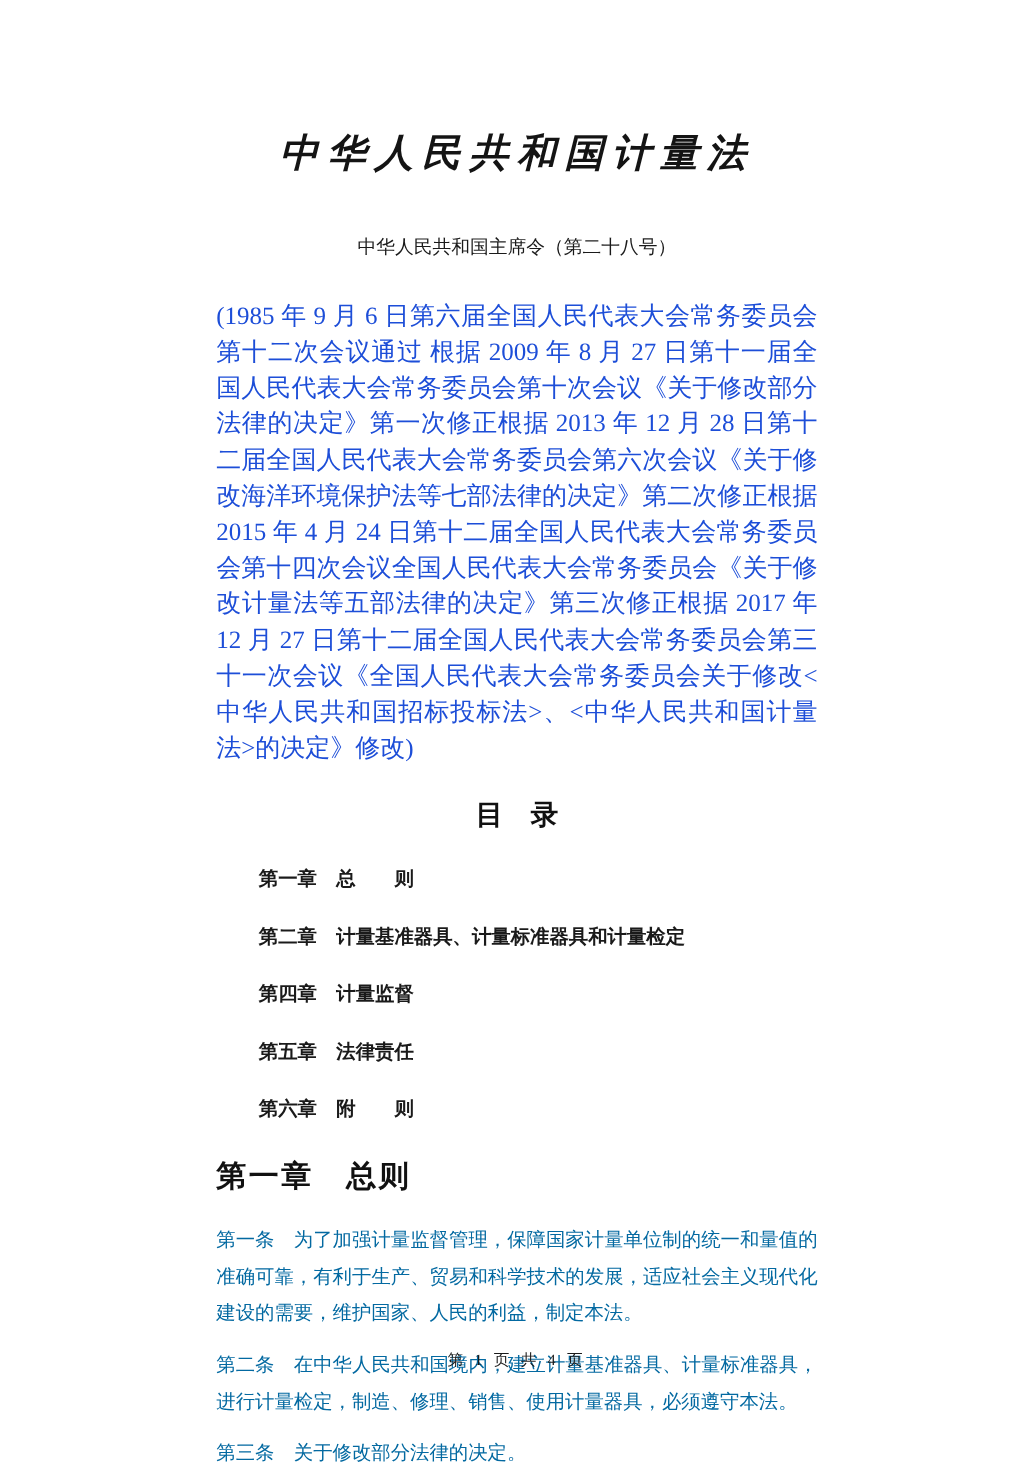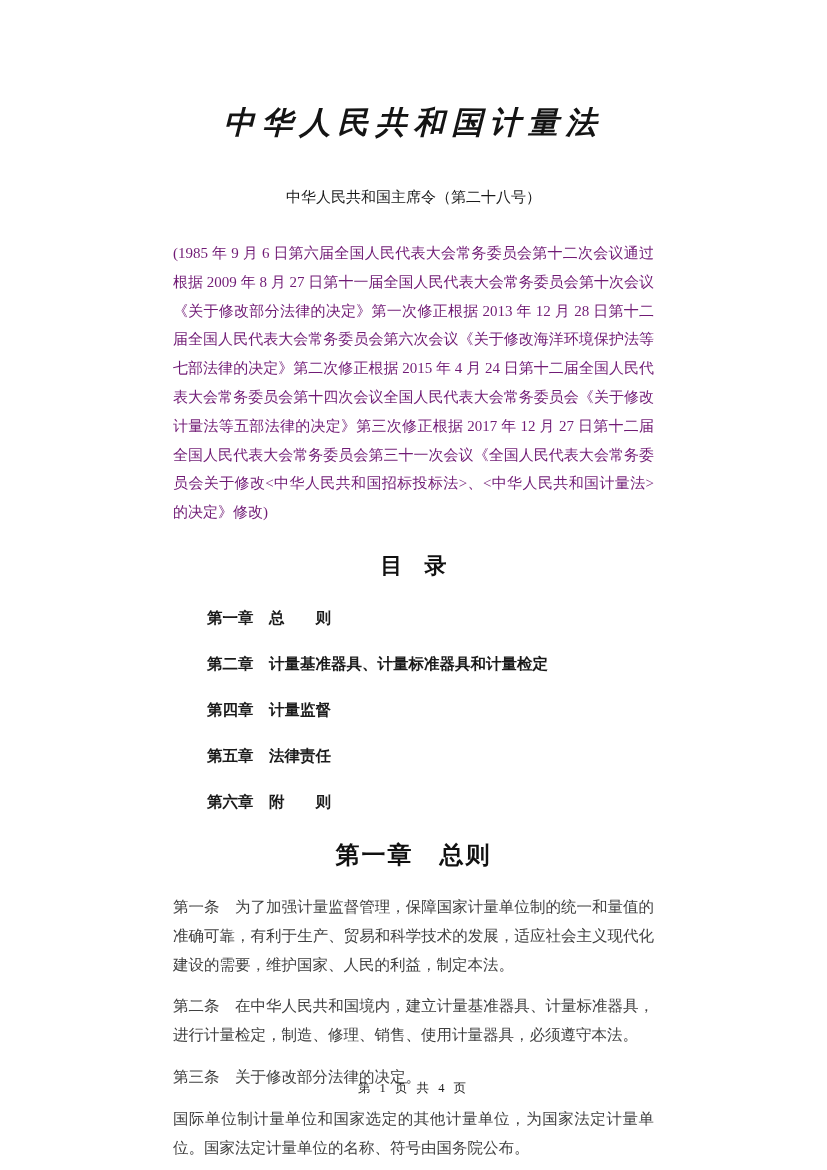--- a/index.html
+++ b/index.html
@@ -33,10 +33,10 @@
   }
   .preamble {
     margin-top: 32px;
-    font-size: 15px;
+    font-size: 20px;
     line-height: 28.8px;
     text-align: justify;
-    color: #701a75;
+    color: #1d4ed8;
   }
   .toc-heading {
     margin-top: 24px;

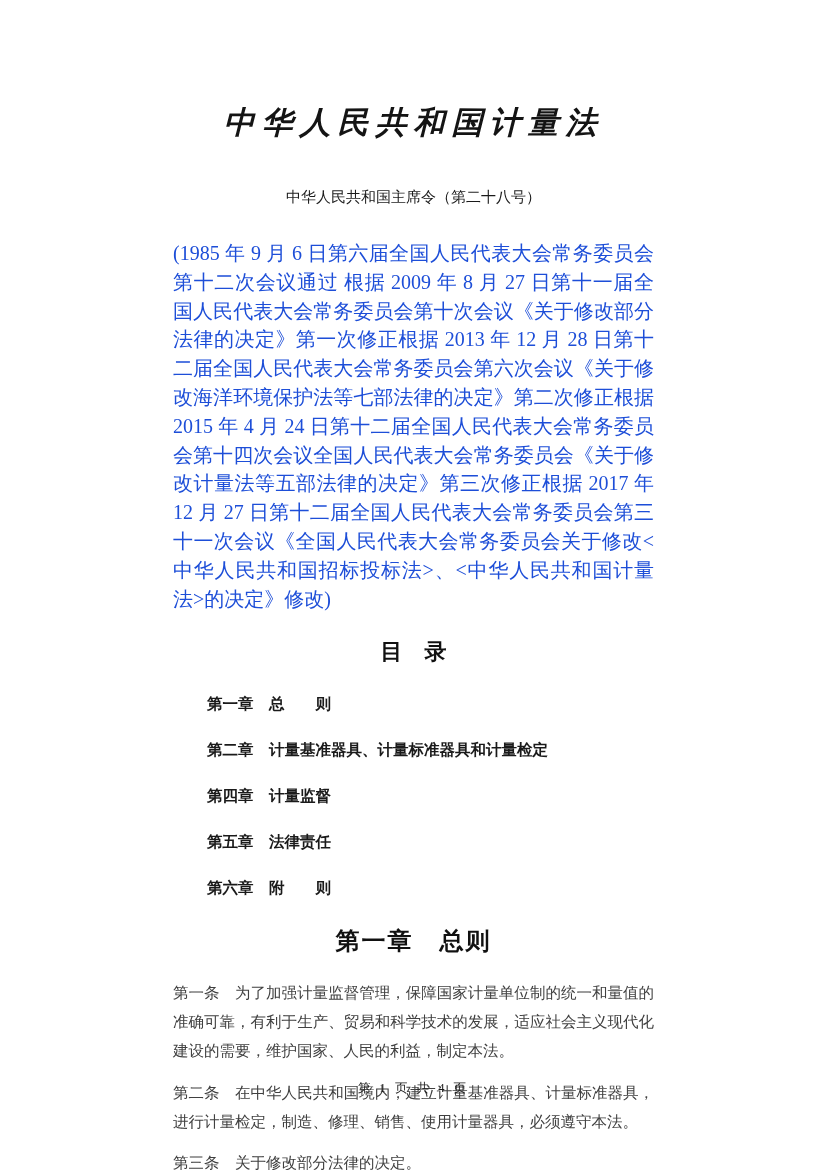--- a/index.html
+++ b/index.html
@@ -60,7 +60,6 @@
   .chapter-heading {
     margin-top: 6px;
     margin-bottom: 22px;
-    text-align: center;
     font-size: 24px;
     font-weight: bold;
     font-family: "Liberation Sans", sans-serif;

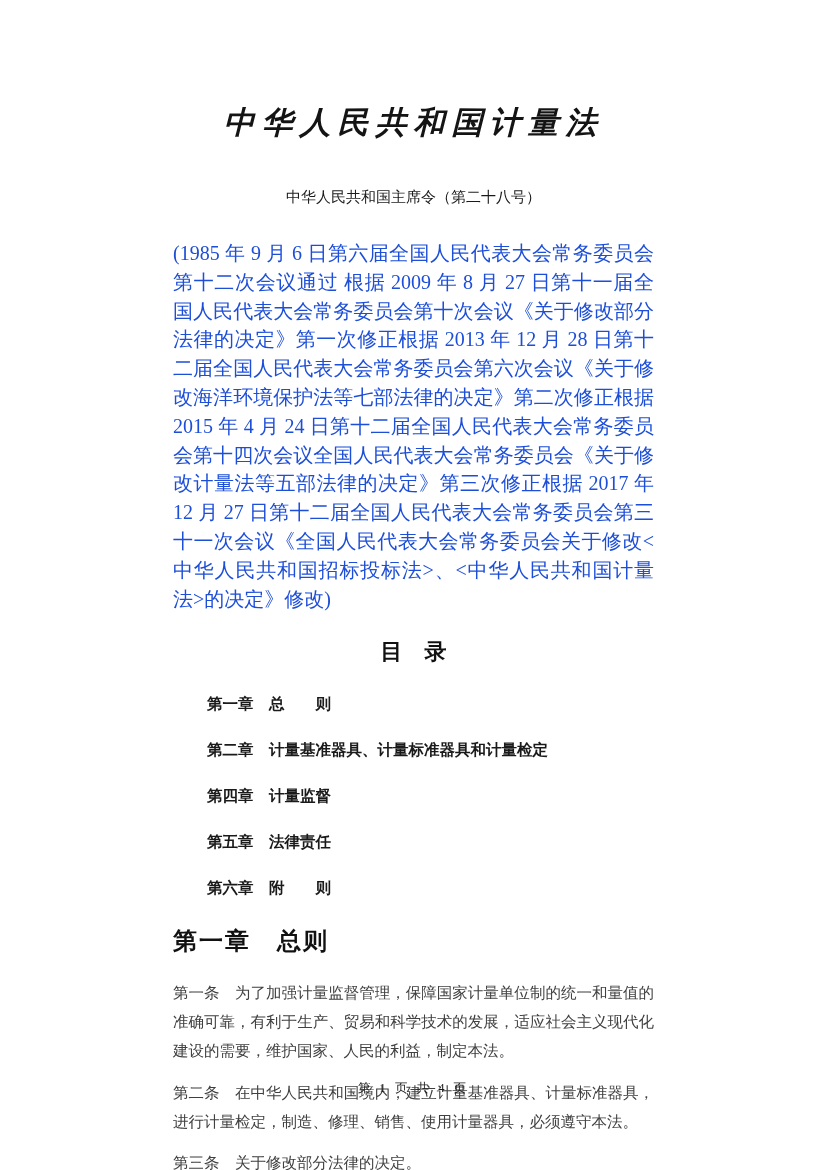--- a/index.html
+++ b/index.html
@@ -70,7 +70,7 @@
     font-size: 15.5px;
     line-height: 28.8px;
     text-align: justify;
-    color: #404040;
+    color: #0369a1;
     margin-bottom: 13px;
   }
   .page-footer {

